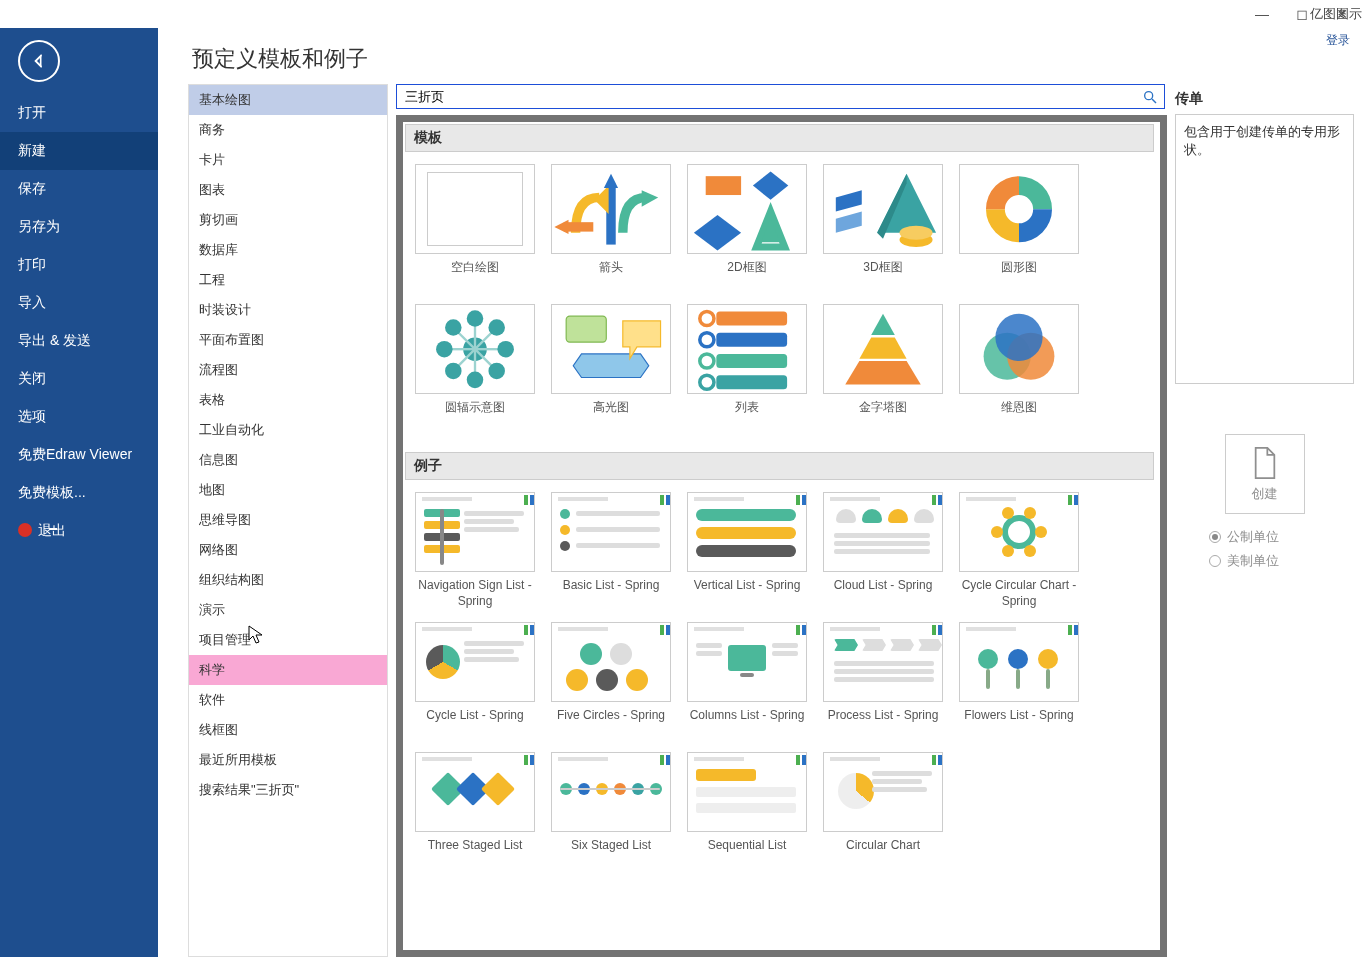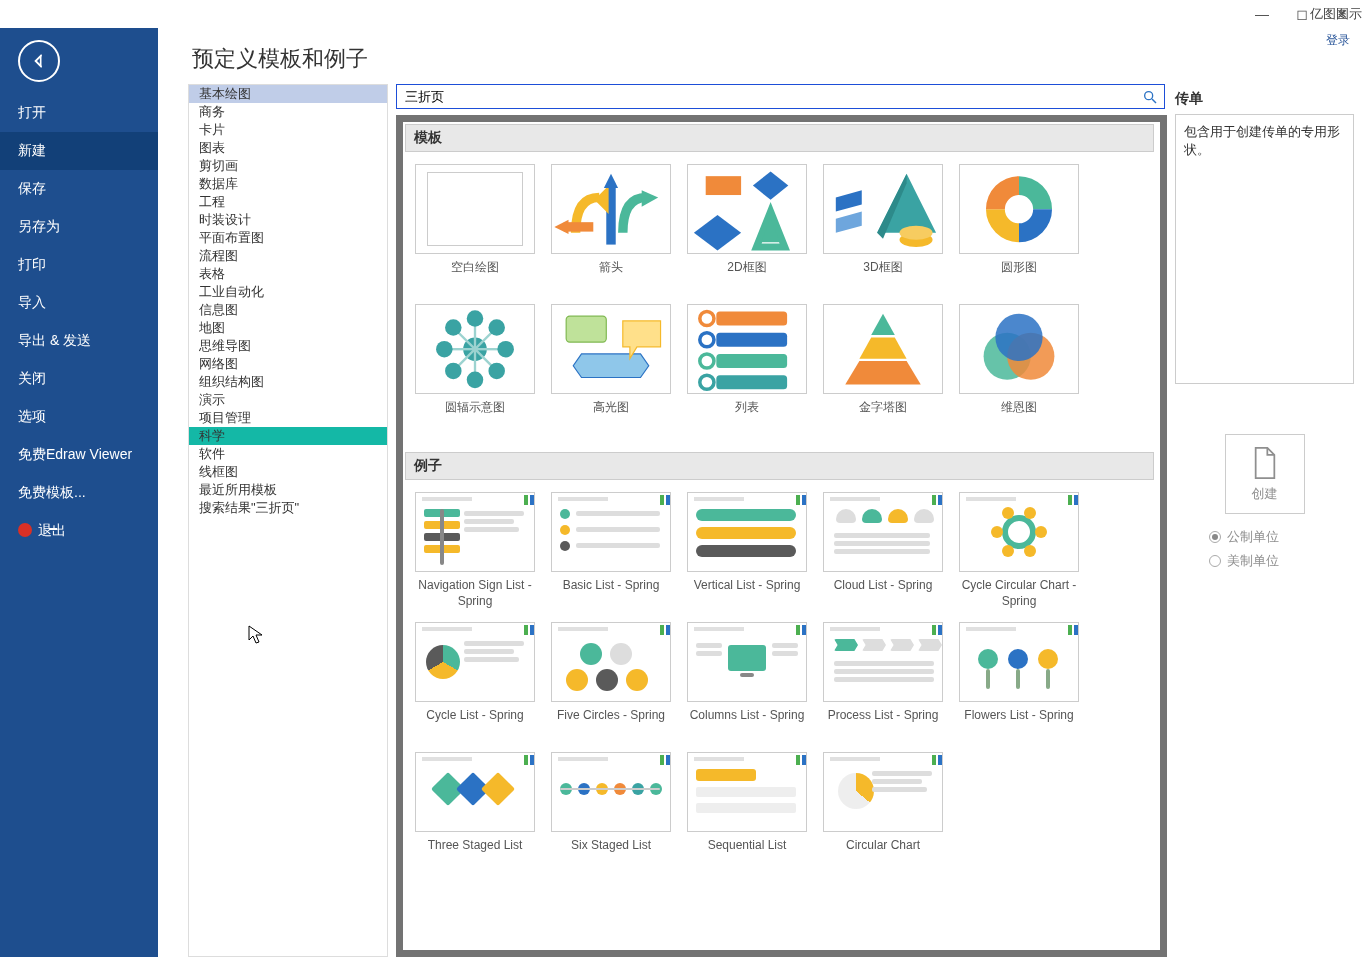--- a/index.html
+++ b/index.html
@@ -23,7 +23,7 @@
 .page-title { font-size: 22px; margin: 4px 0 10px 4px; color: #333; }
 .center-row { display: flex; flex: 1; min-height: 0; }
 .cat-list { width: 200px; border: 1px solid #ddd; overflow-y: auto; }
-.cat-item { padding: 0 10px; cursor: pointer; border-bottom: 0; font-size: 13px; }
+.cat-item { padding: 6px 10px; cursor: pointer; border-bottom: 0; font-size: 13px; }
 .cat-item.selected { background: #c0cde8; }
 .gallery-wrap { flex: 1; display: flex; flex-direction: column; margin-left: 8px; min-width: 0; }
 .search-row { display: flex; border: 1px solid #1d4ed8; margin-bottom: 6px; margin-right: 2px; }

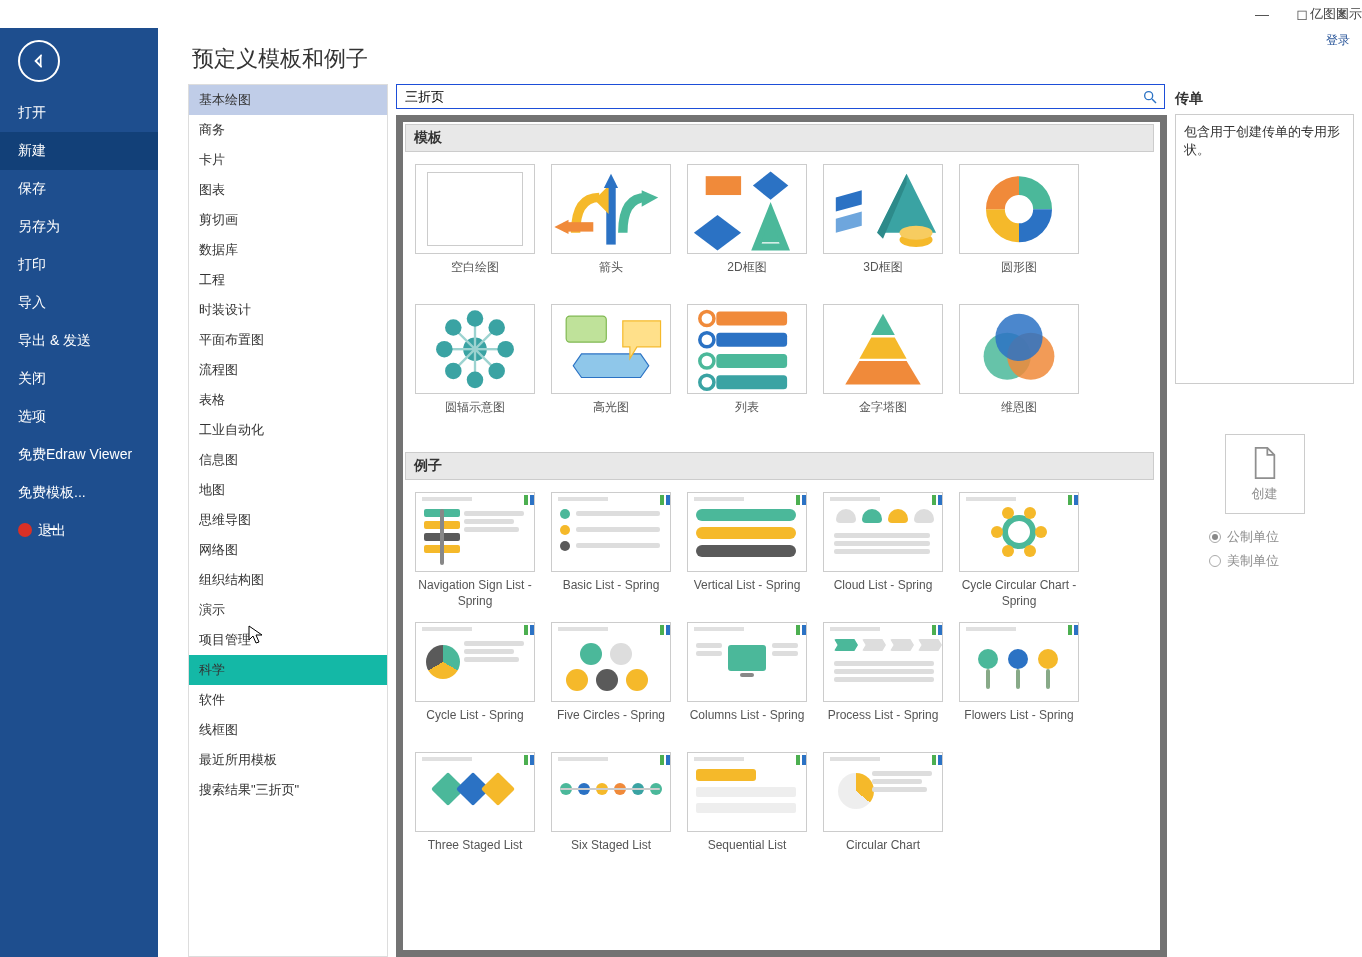--- a/index.html
+++ b/index.html
@@ -116,7 +116,7 @@
             <div class="cat-item">组织结构图</div>
             <div class="cat-item">演示</div>
             <div class="cat-item">项目管理</div>
-            <div class="cat-item" style="background: #14b8a6;">科学</div>
+            <div class="cat-item" style="background: #f9a8d4;">科学</div>
             <div class="cat-item">软件</div>
             <div class="cat-item">线框图</div>
             <div class="cat-item">最近所用模板</div>

